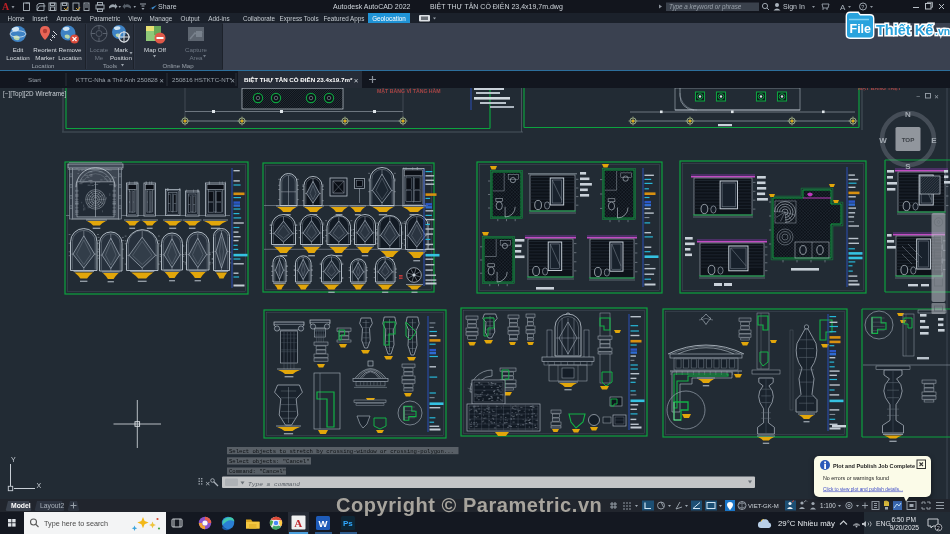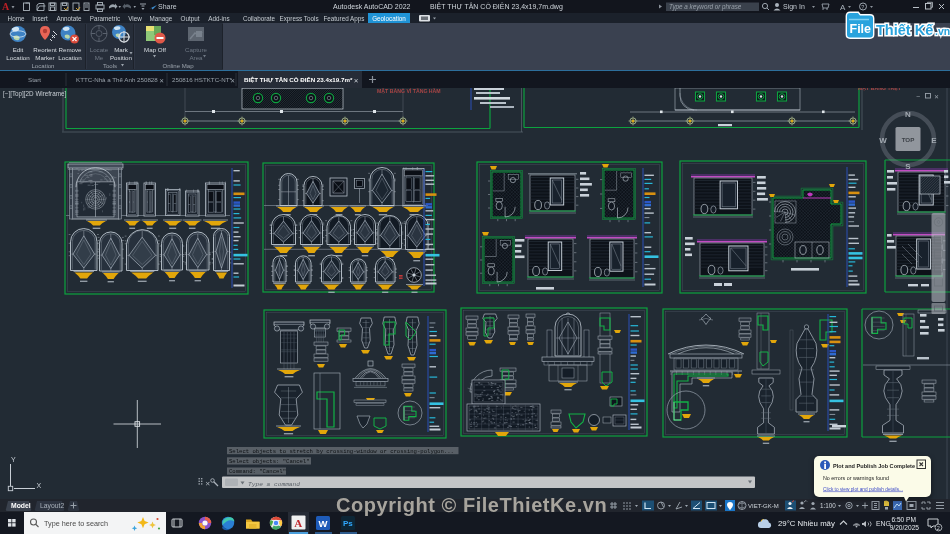--- a/index.html
+++ b/index.html
@@ -2398,7 +2398,7 @@
 </svg>
 </div>
 
-<div class="abs" style="left:336px;top:494px;font-size:20px;font-weight:bold;color:rgba(192,187,178,0.85);letter-spacing:0.55px;z-index:40">Copyright © FileThietKe.vn</div>
+<div class="abs" style="left:336px;top:494px;font-size:20px;font-weight:bold;color:rgba(192,187,178,0.85);letter-spacing:0.55px;z-index:40">Copyright © Parametric.vn</div>
 
 <div class="abs" style="left:838px;top:10px;z-index:50">
 <svg width="125" height="34">

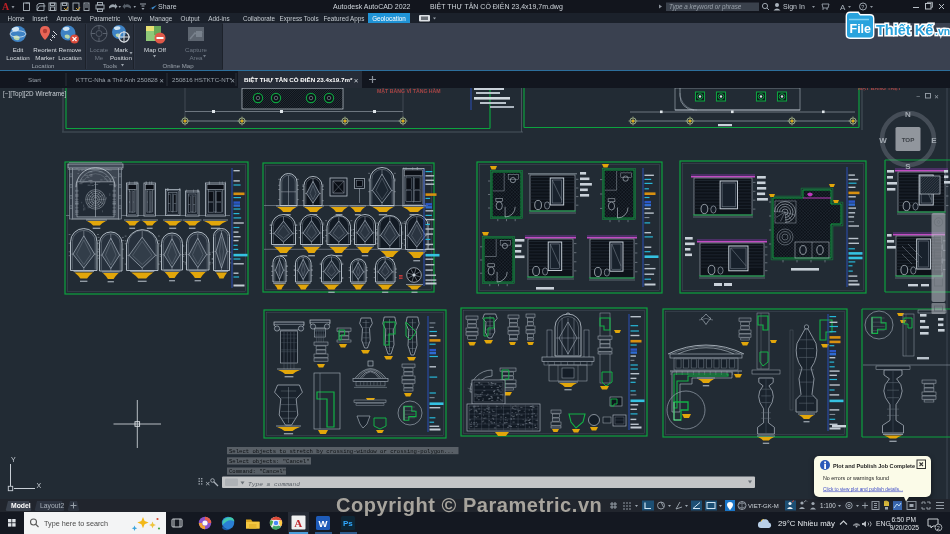--- a/index.html
+++ b/index.html
@@ -2317,7 +2317,7 @@
 </svg>
 </div>
 
-<div class="abs" style="left:0;top:512px;width:950px;height:22px;background:#141821">
+<div class="abs" style="left:0;top:512px;width:864px;height:22px;background:#141821">
 <svg class="abs" style="left:0;top:0" width="950" height="22">
 <g fill="#dfe3e8">
         <rect x="8" y="7" width="3.4" height="3.4"></rect>

